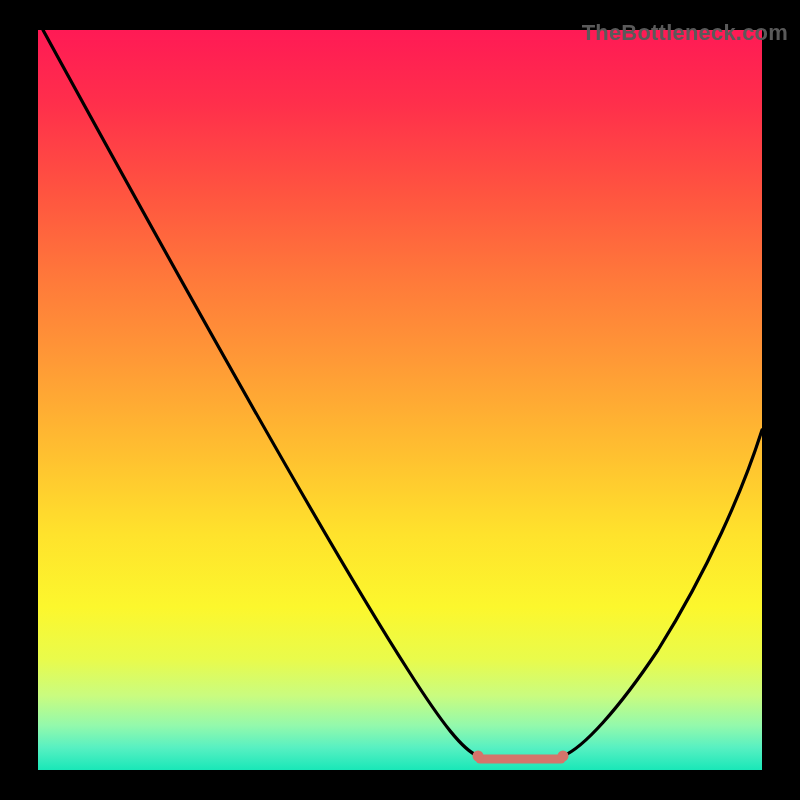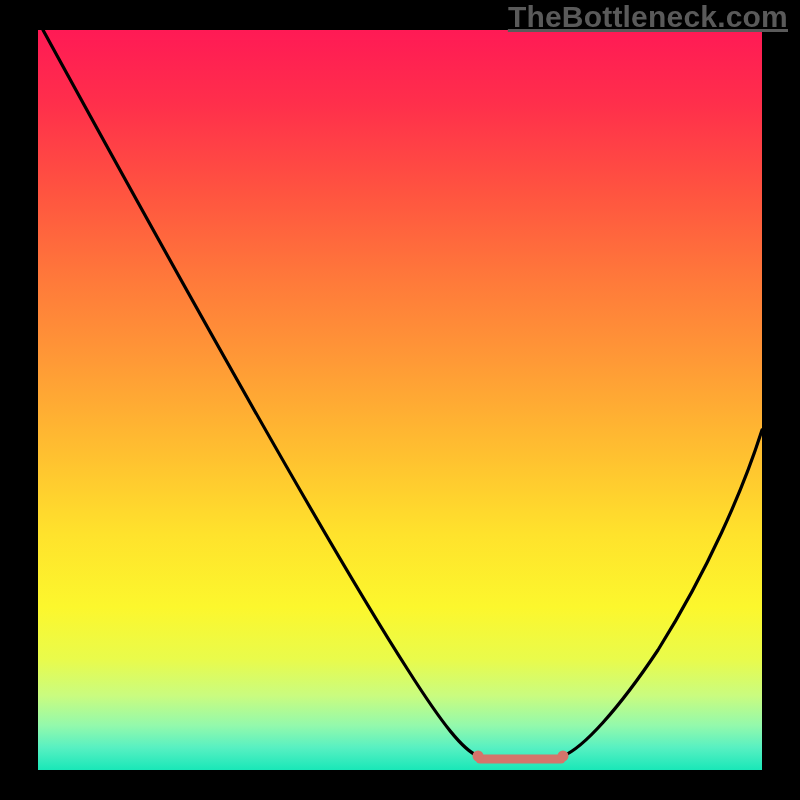--- a/index.html
+++ b/index.html
@@ -19,14 +19,13 @@
   }
   .watermark {
     position: absolute;
-    top: 0;
+    top: 20px;
     right: 12px;
     color: #5a5a5a;
-    font-size: 30px;
+    font-size: 22px;
     font-weight: 600;
     letter-spacing: 0.2px;
     z-index: 5;
-    text-decoration: underline;
   }
   .plot-area {
     position: absolute;

